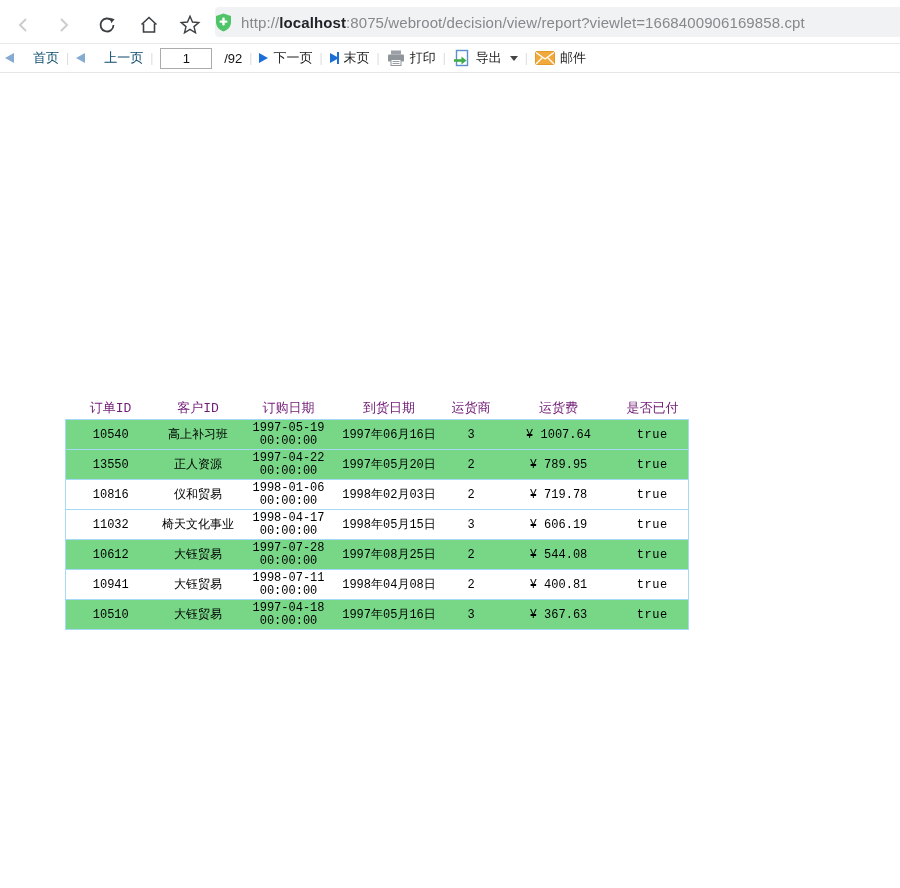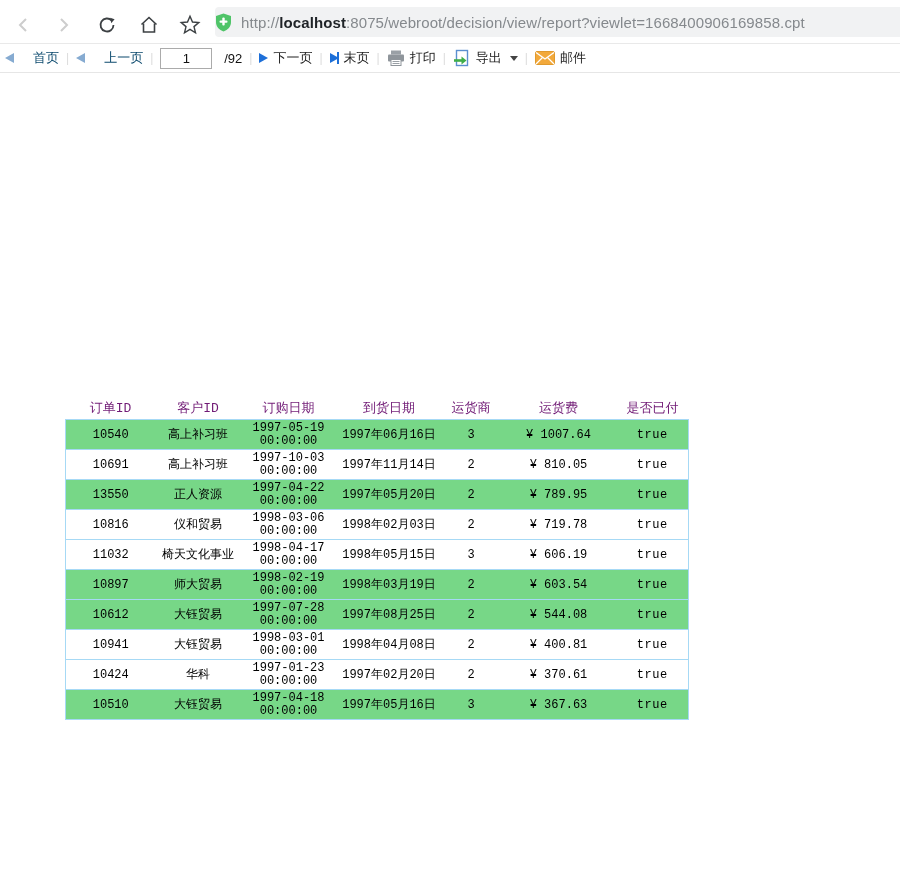--- a/index.html
+++ b/index.html
@@ -191,18 +191,6 @@
     <td class="c-freight">¥ 1007.64</td>
     <td class="c-paid">true</td>
   </tr>
-      <tr>
-    <td>10691</td>
-    <td>高上补习班</td>
-    <td class="c-date">
-      <div>1997-10-03</div>
-      <div>00:00:00</div>
-    </td>
-    <td>1997年11月14日</td>
-    <td>2</td>
-    <td class="c-freight">¥ 810.05</td>
-    <td class="c-paid">true</td>
-  </tr>
       <tr class="alt">
     <td>13550</td>
     <td>正人资源</td>

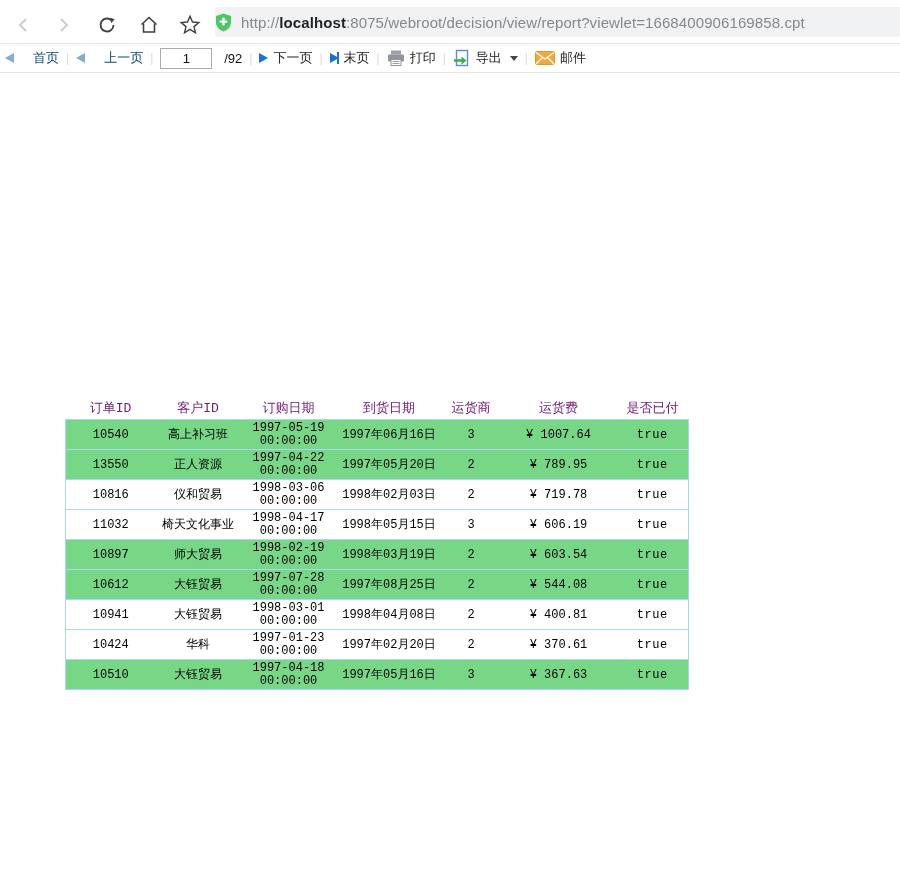--- a/index.html
+++ b/index.html
@@ -207,7 +207,7 @@
     <td>10816</td>
     <td>仪和贸易</td>
     <td class="c-date">
-      <div>1998-03-06</div>
+      <div>1998-01-06</div>
       <div>00:00:00</div>
     </td>
     <td>1998年02月03日</td>

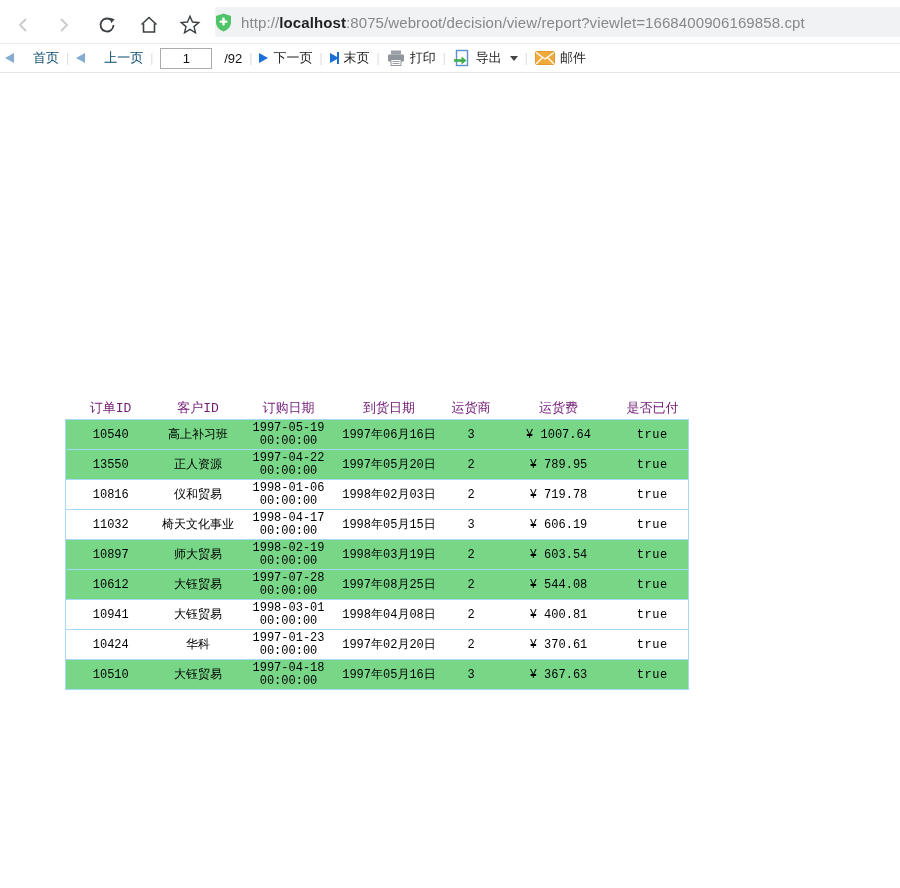--- a/index.html
+++ b/index.html
@@ -228,18 +228,6 @@
     <td class="c-paid">true</td>
   </tr>
       <tr class="alt">
-    <td>10897</td>
-    <td>师大贸易</td>
-    <td class="c-date">
-      <div>1998-02-19</div>
-      <div>00:00:00</div>
-    </td>
-    <td>1998年03月19日</td>
-    <td>2</td>
-    <td class="c-freight">¥ 603.54</td>
-    <td class="c-paid">true</td>
-  </tr>
-      <tr class="alt">
     <td>10612</td>
     <td>大钰贸易</td>
     <td class="c-date">

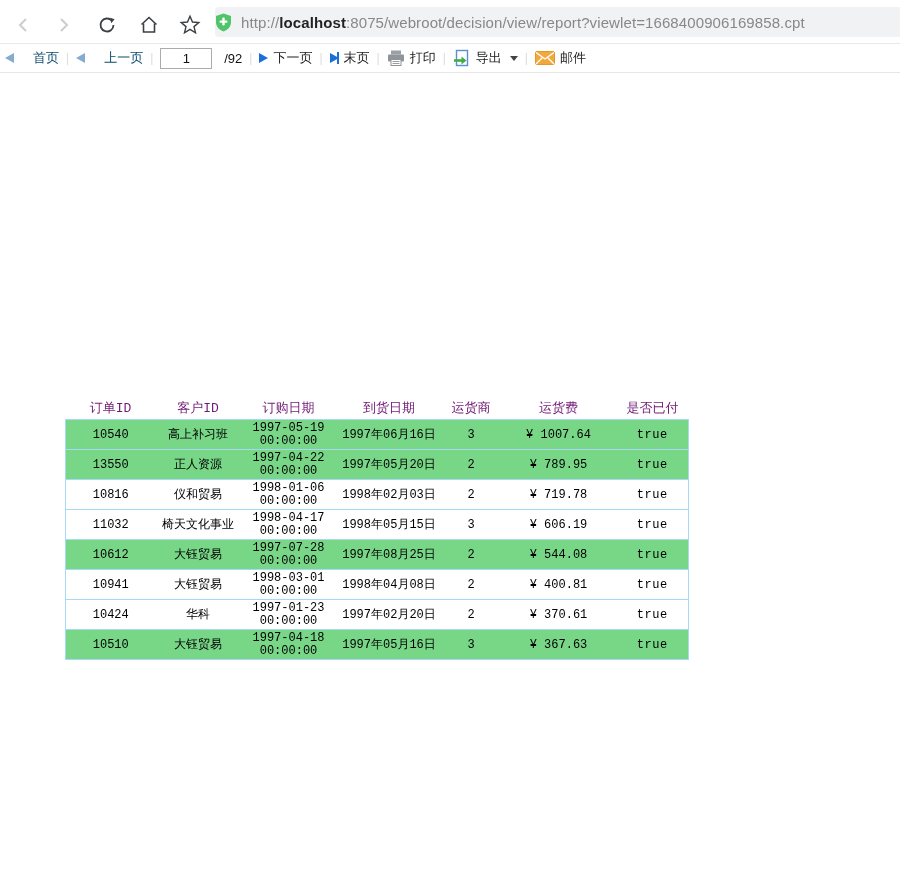--- a/index.html
+++ b/index.html
@@ -243,7 +243,7 @@
     <td>10941</td>
     <td>大钰贸易</td>
     <td class="c-date">
-      <div>1998-03-01</div>
+      <div>1998-07-11</div>
       <div>00:00:00</div>
     </td>
     <td>1998年04月08日</td>

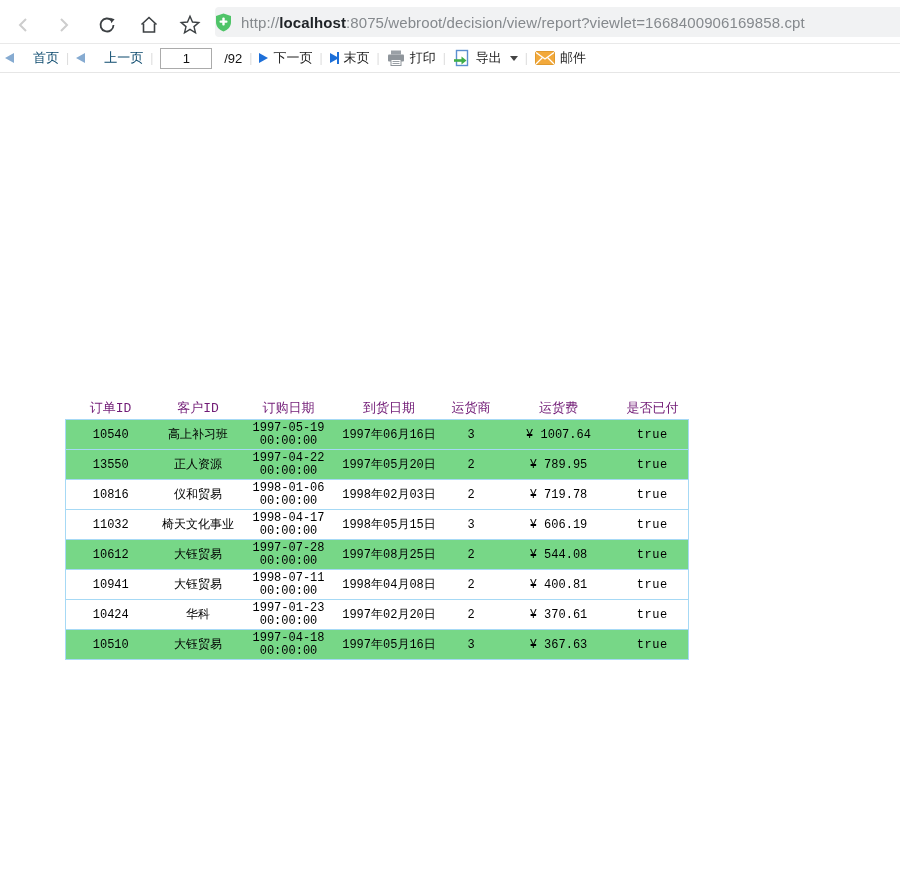--- a/index.html
+++ b/index.html
@@ -251,18 +251,6 @@
     <td class="c-freight">¥ 400.81</td>
     <td class="c-paid">true</td>
   </tr>
-      <tr>
-    <td>10424</td>
-    <td>华科</td>
-    <td class="c-date">
-      <div>1997-01-23</div>
-      <div>00:00:00</div>
-    </td>
-    <td>1997年02月20日</td>
-    <td>2</td>
-    <td class="c-freight">¥ 370.61</td>
-    <td class="c-paid">true</td>
-  </tr>
       <tr class="alt">
     <td>10510</td>
     <td>大钰贸易</td>

